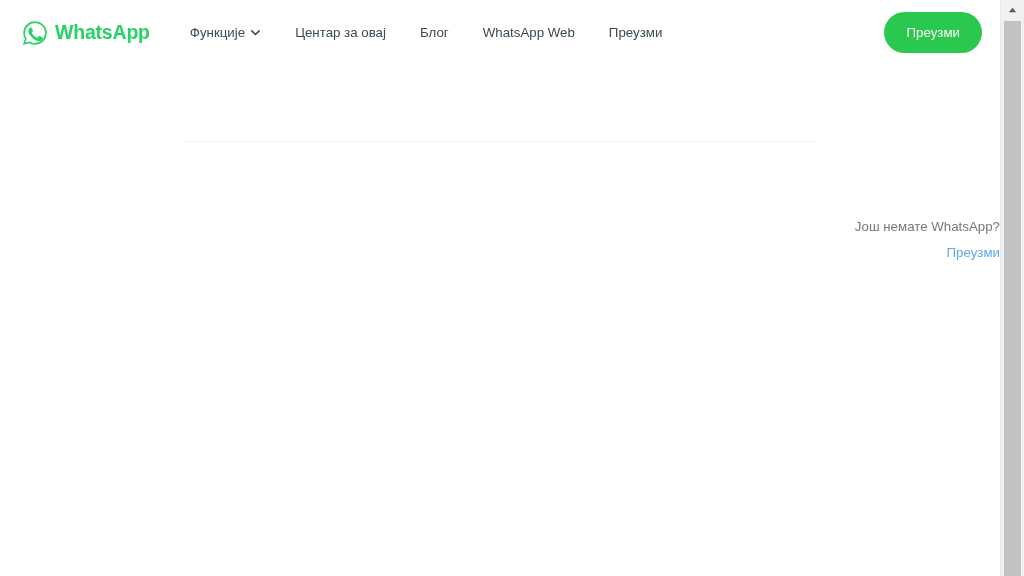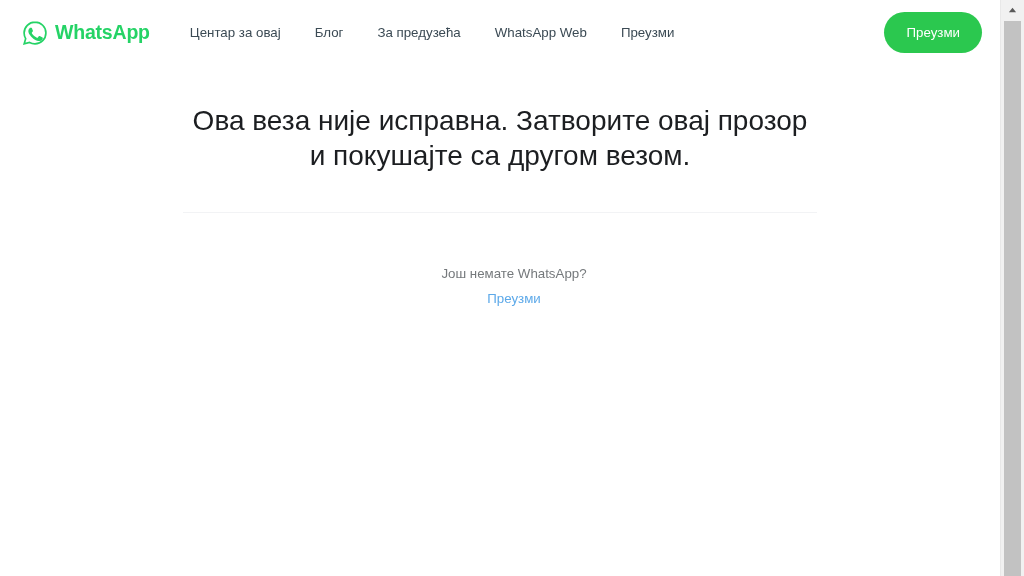--- a/index.html
+++ b/index.html
@@ -202,6 +202,14 @@
 
       <nav class="main-nav">
 
+        <a class="nav-item" href="#">
+          <span>Функције</span>
+          <span>
+            <svg class="chevron" viewBox="0 0 12 12" aria-hidden="true">
+              <path d="M2 4.2 L6 8.2 L10 4.2" fill="none" stroke="#3b4a54" stroke-width="1.7" stroke-linecap="round" stroke-linejoin="round"></path>
+            </svg>
+          </span>
+        </a>
 
 
         <a class="nav-item" href="#">

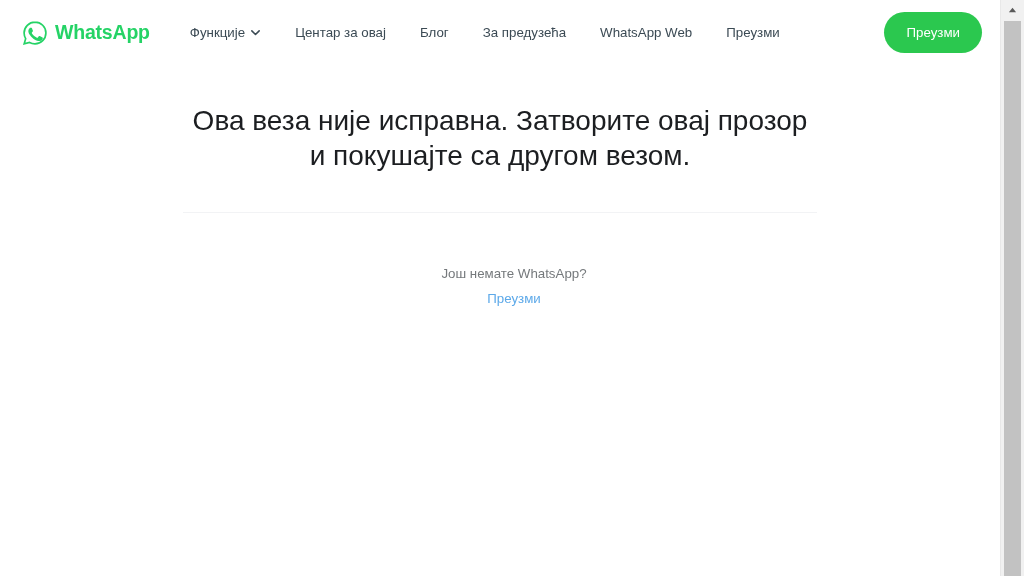--- a/index.html
+++ b/index.html
@@ -220,9 +220,6 @@
           <span>Блог</span>
         </a>
 
-        <a class="nav-item" href="#">
-          <span>За предузећа</span>
-        </a>
 
         <a class="nav-item" href="#">
           <span>WhatsApp Web</span>

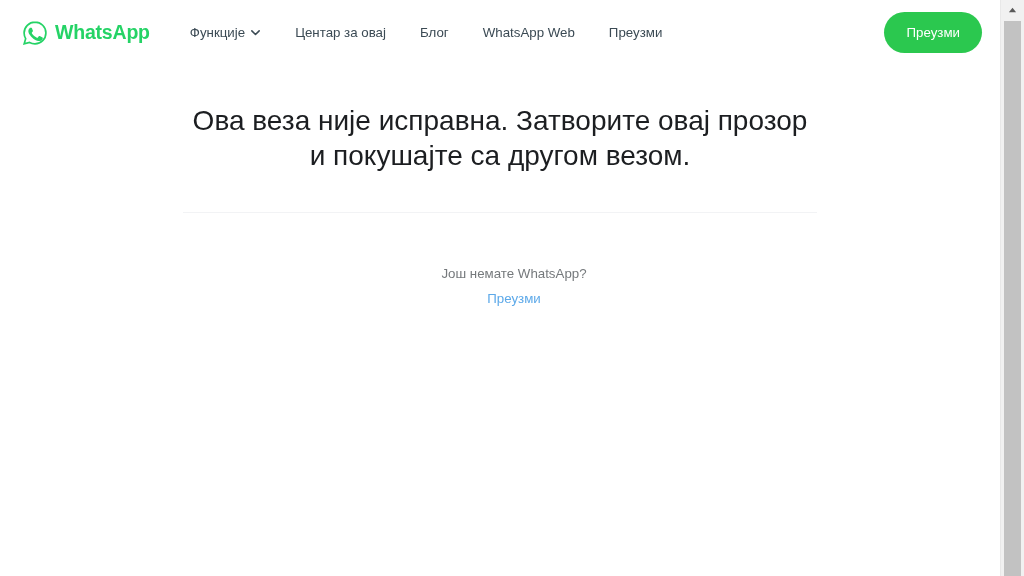--- a/index.html
+++ b/index.html
@@ -241,9 +241,6 @@
 
     <main class="content">
 
-      <div class="notice-block">
-        <h1 class="notice-heading">Ова веза није исправна. Затворите овај прозор и покушајте са другом везом.</h1>
-      </div>
 
       <hr class="divider">
 

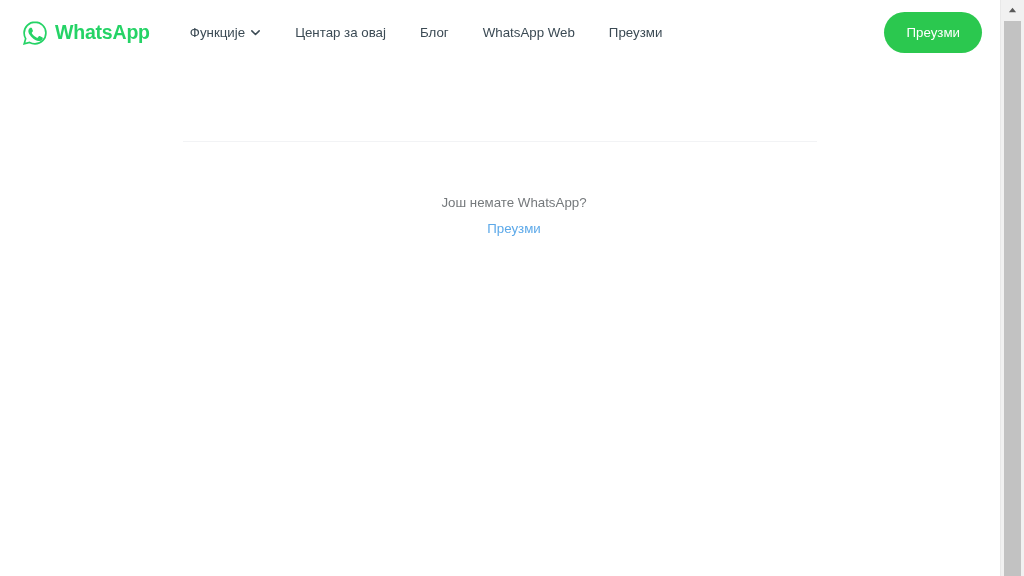--- a/index.html
+++ b/index.html
@@ -128,8 +128,8 @@
     border: none;
   }
   .sub-block {
-    margin-top: 51px;
-    text-align: center;
+    margin-top: 75px;
+    text-align: right;
     padding-left: 28px;
   }
   .sub-question {

